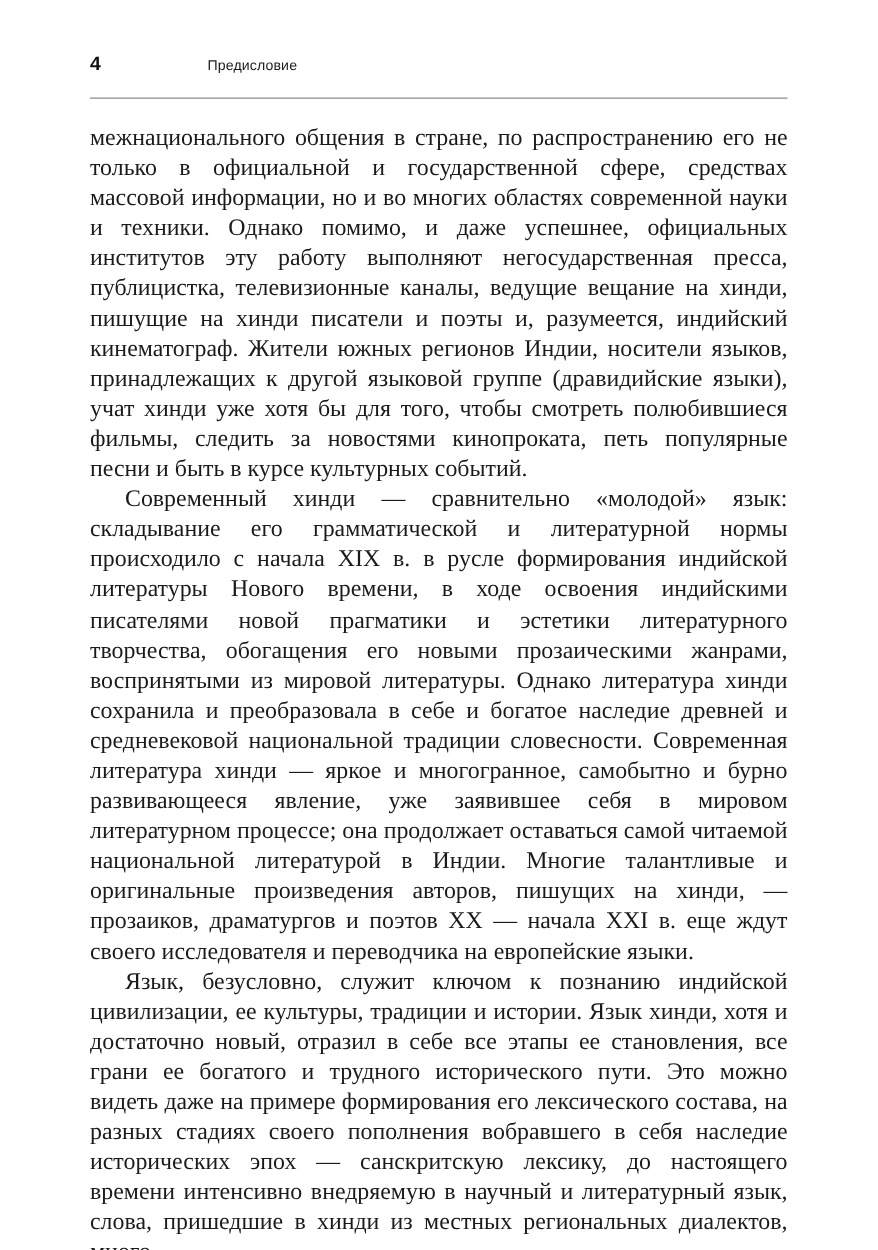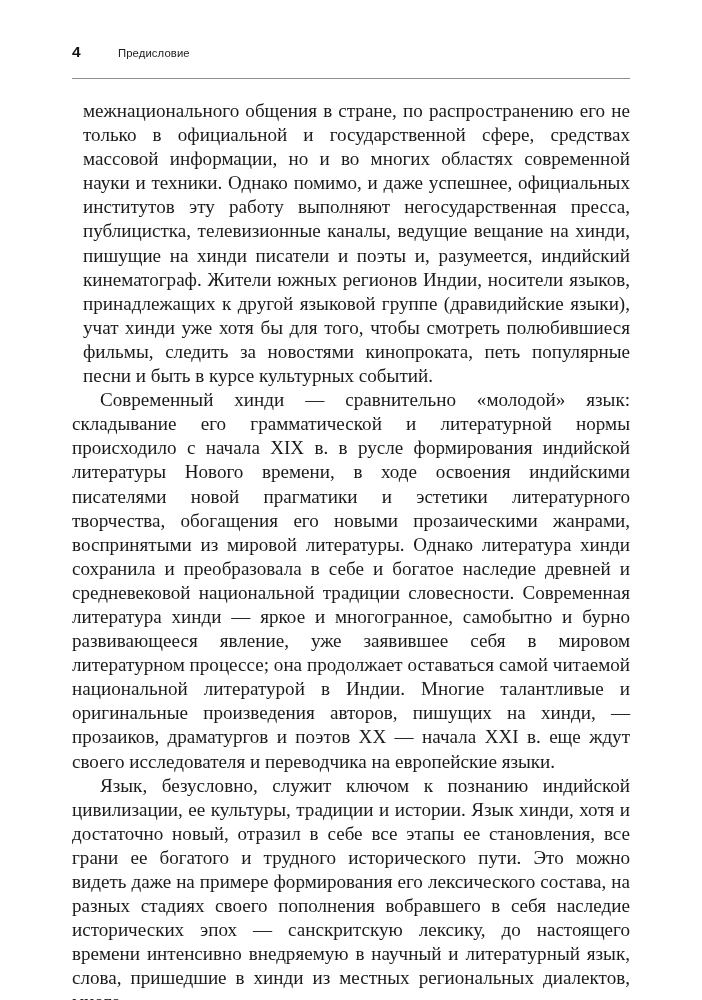--- a/index.html
+++ b/index.html
@@ -48,6 +48,7 @@
     color: #1c1c1c;
     line-height: 1;
     letter-spacing: 0.1px;
+    margin-left: 48px;
   }
 
   .head-rule {

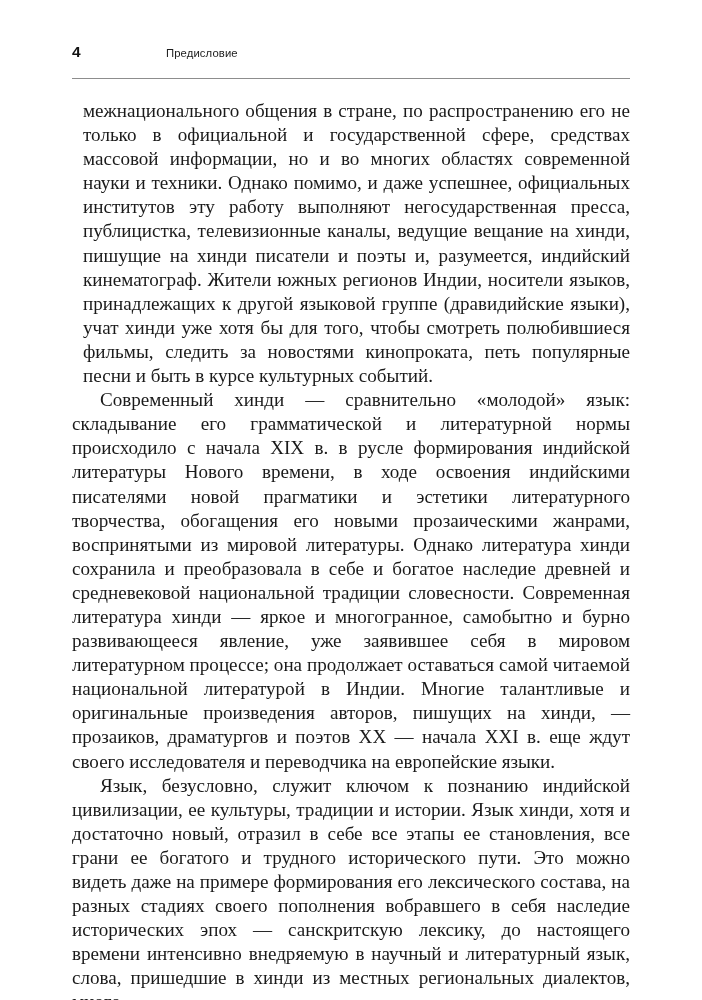--- a/index.html
+++ b/index.html
@@ -81,7 +81,6 @@
   }
   p.para.no-indent {
     text-indent: 0;
-    margin-left: 11px;
   }
   
   p.para:last-child {

